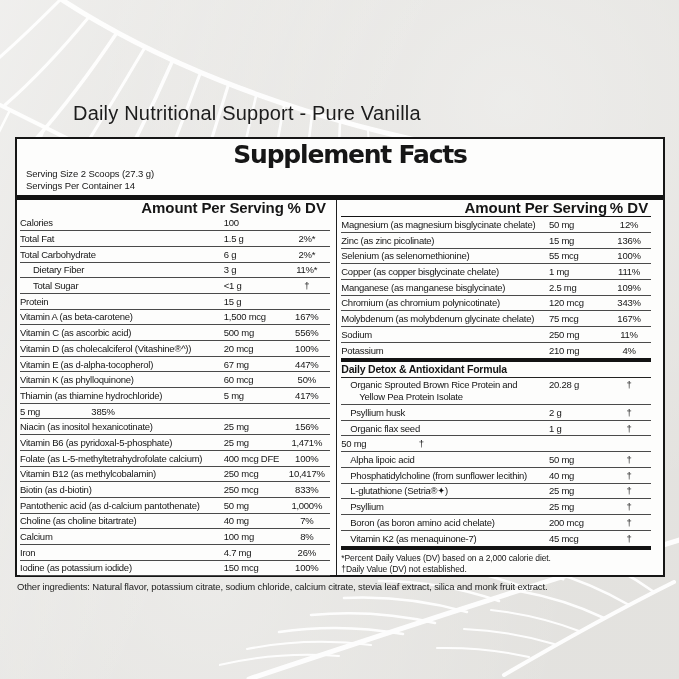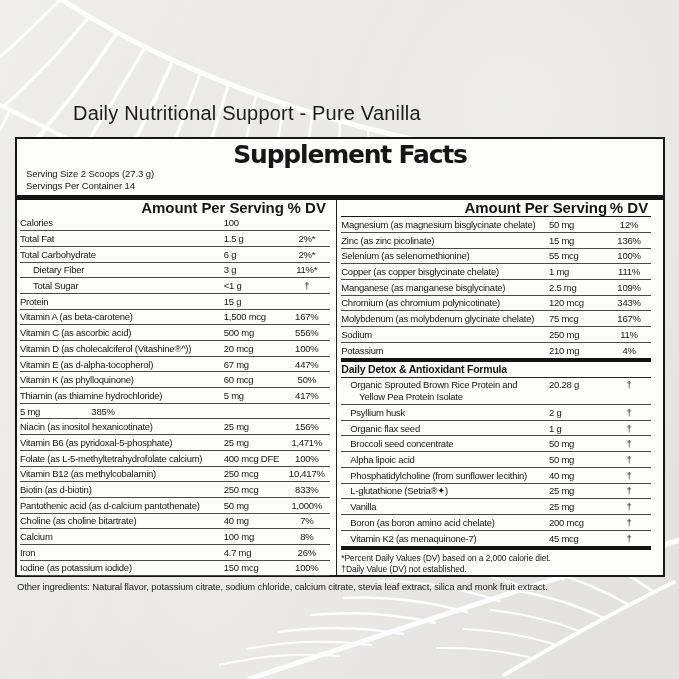--- a/index.html
+++ b/index.html
@@ -376,7 +376,6 @@
             </div>
 
             <div class="row">
-              <span class="name"><span class="n1">Broccoli seed concentrate</span></span>
               <span class="amt">50 mg</span>
               <span class="dv">†</span>
             </div>

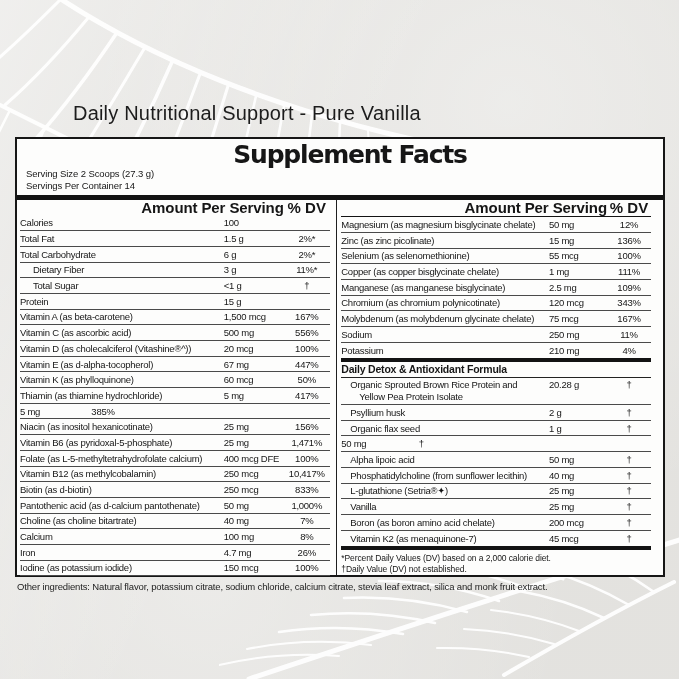--- a/index.html
+++ b/index.html
@@ -399,7 +399,7 @@
             </div>
 
             <div class="row">
-              <span class="name"><span class="n1">Vanilla</span></span>
+              <span class="name"><span class="n1">Psyllium</span></span>
               <span class="amt">25 mg</span>
               <span class="dv">†</span>
             </div>

